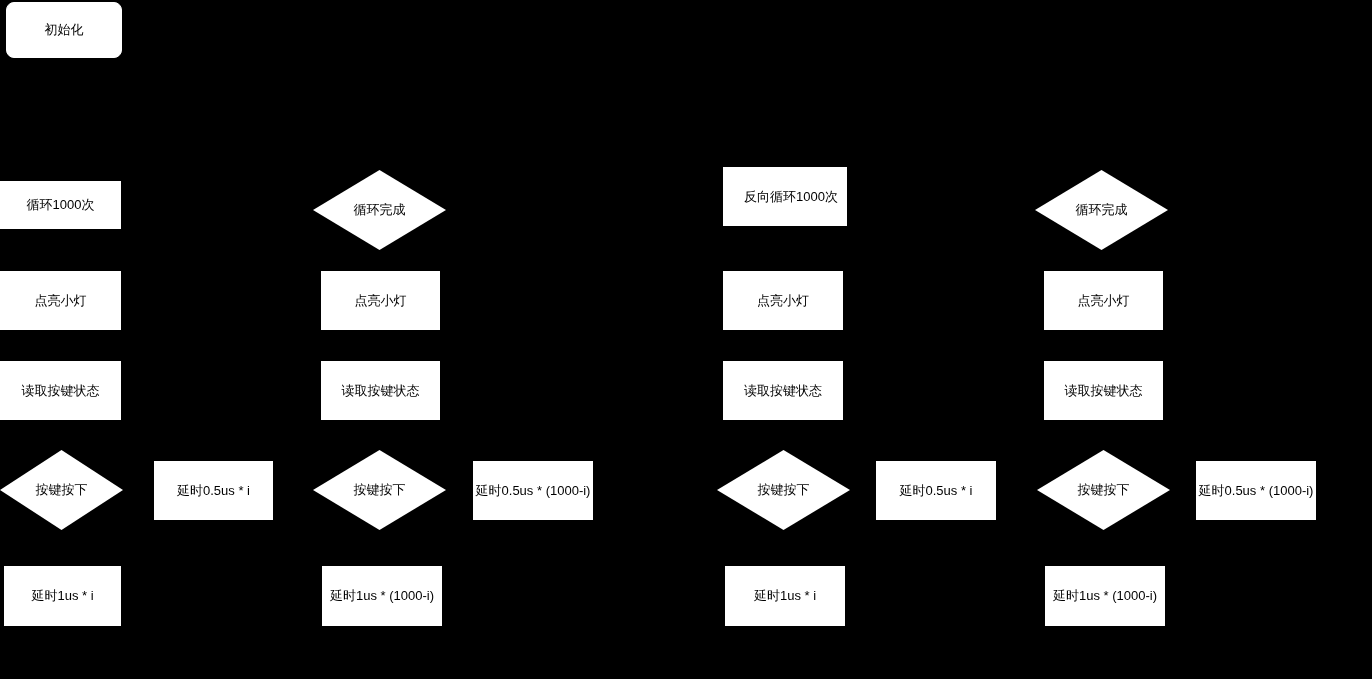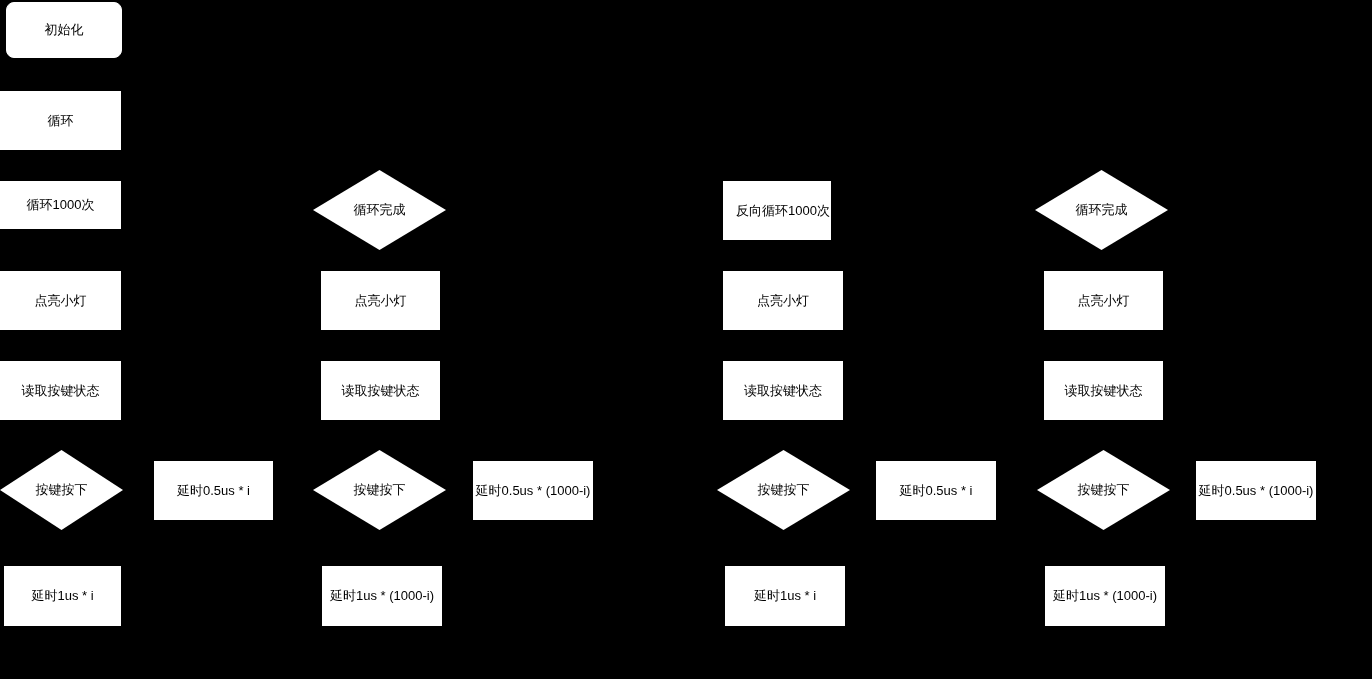--- a/index.html
+++ b/index.html
@@ -62,9 +62,6 @@
 <div id="canvas">
     <div class="node rounded" style="left: 6px; top: 2px; width: 116px; height: 56px;">
       <span class="label">初始化</span>
-    </div>
-    <div class="node rect" style="left: 0px; top: 91px; width: 121px; height: 59px;">
-      <span class="label">循环</span>
     </div>
     <div class="node rect" style="left: 0px; top: 181px; width: 121px; height: 48px;">
       <span class="label">循环1000次</span>

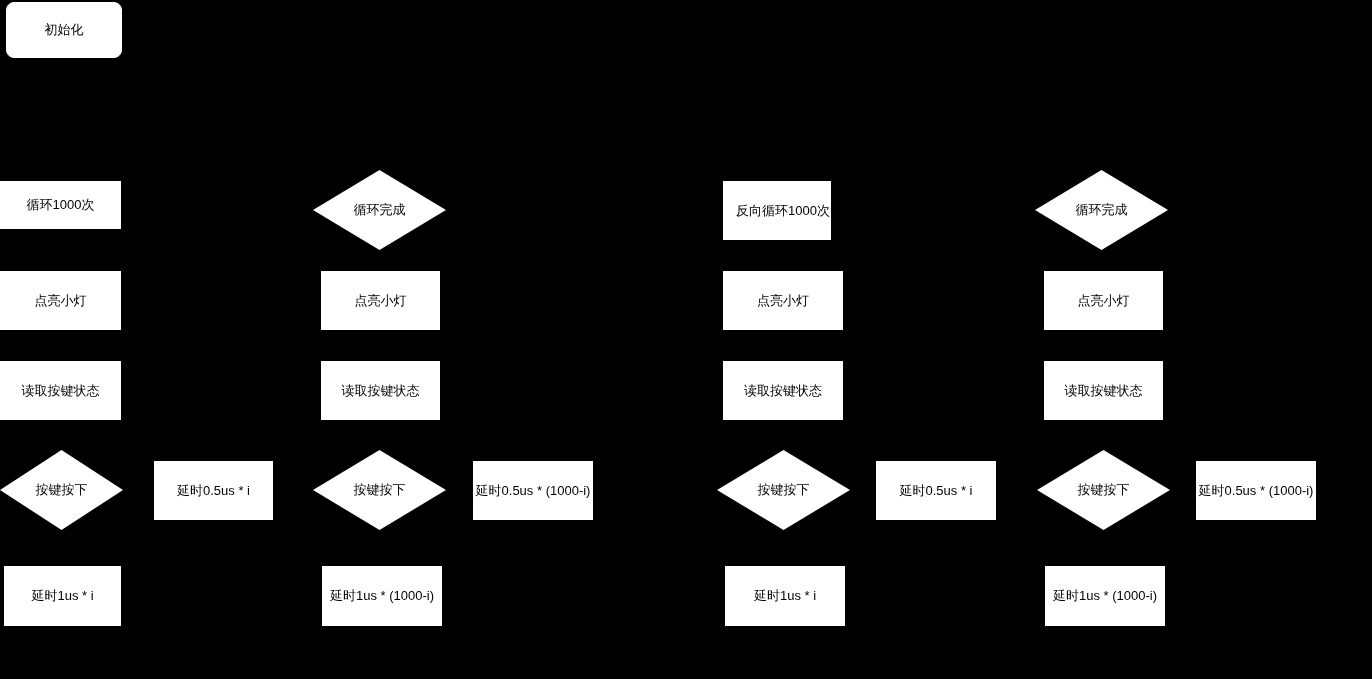--- a/index.html
+++ b/index.html
@@ -102,7 +102,7 @@
     <div class="node rect" style="left: 473px; top: 461px; width: 120px; height: 59px;">
       <span class="label">延时0.5us * (1000-i)</span>
     </div>
-    <div class="node rect" style="left: 723px; top: 181px; width: 108px; height: 59px; padding-left: 12px;">
+    <div class="node rect" style="left: 723px; top: 167px; width: 124px; height: 59px; padding-left: 12px;">
       <span class="label">反向循环1000次</span>
     </div>
     <div class="node rect" style="left: 723px; top: 271px; width: 120px; height: 59px;">

